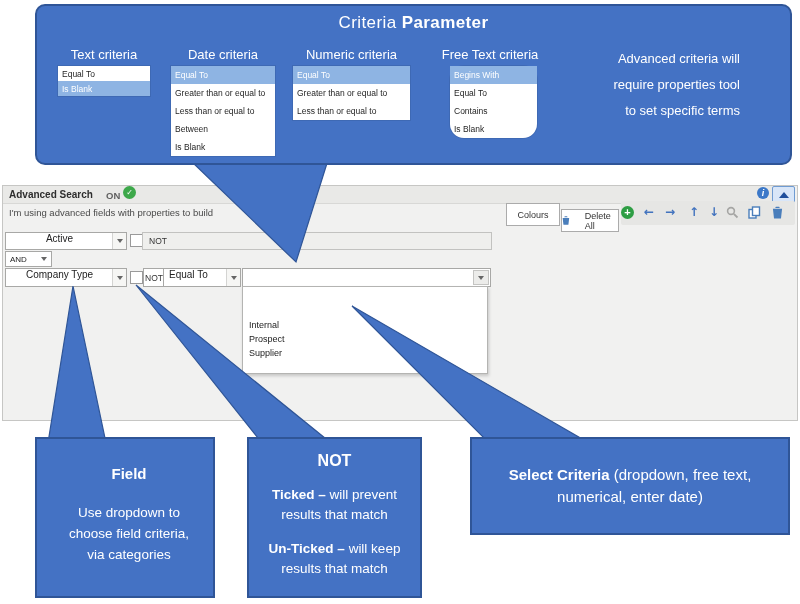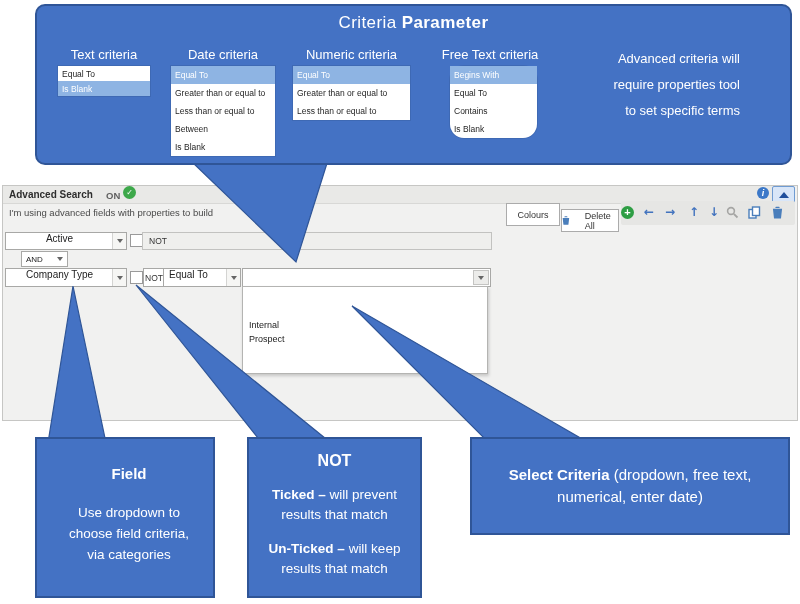--- a/index.html
+++ b/index.html
@@ -81,7 +81,7 @@
   .row1-field .notlbl{font-size:8.5px;color:#333;padding-left:6px;}
   .and-combo{left:5px;top:251px;width:37px;height:14px;background:#fff;border:1px solid #A8A8A6;
      display:flex;align-items:center;justify-content:space-between;padding:0 4px;
-     font-size:8px;color:#222;z-index:1;margin-left:16px;}
+     font-size:8px;color:#222;z-index:1;}
   .field-combo2{left:5px;top:268px;width:120px;height:17px;}
   .not-cell{left:143px;top:268px;width:20px;height:17px;background:#fff;border:1px solid #A8A8A6;
      display:flex;align-items:center;justify-content:center;font-size:8.5px;color:#333;z-index:1;}

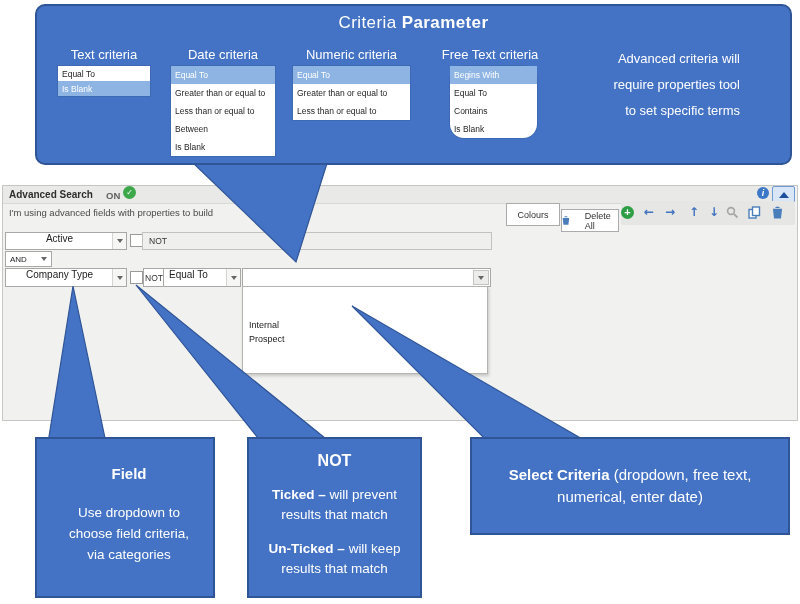--- a/index.html
+++ b/index.html
@@ -228,6 +228,7 @@
     <div class="dd-item dd-blank"></div>
     <div class="dd-item">Internal</div>
     <div class="dd-item">Prospect</div>
+    <div class="dd-item">Supplier</div>
   </div>
 
   <svg class="abs ptr-svg" width="800" height="604" viewBox="0 0 800 604">

